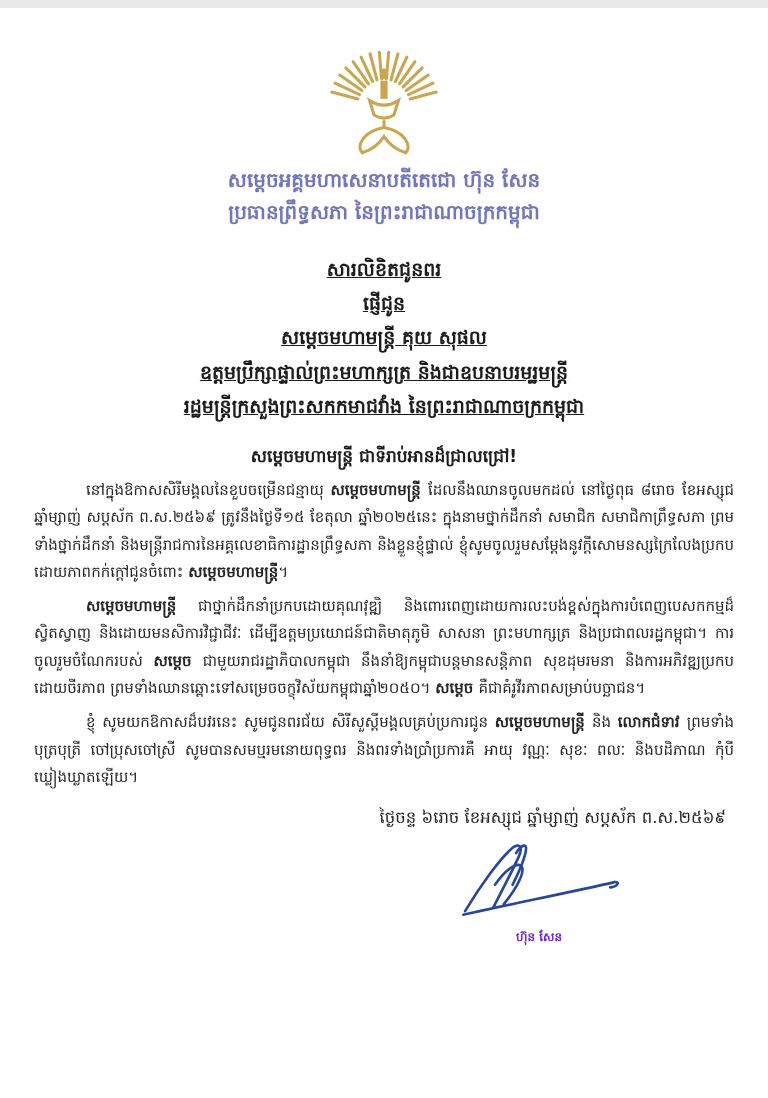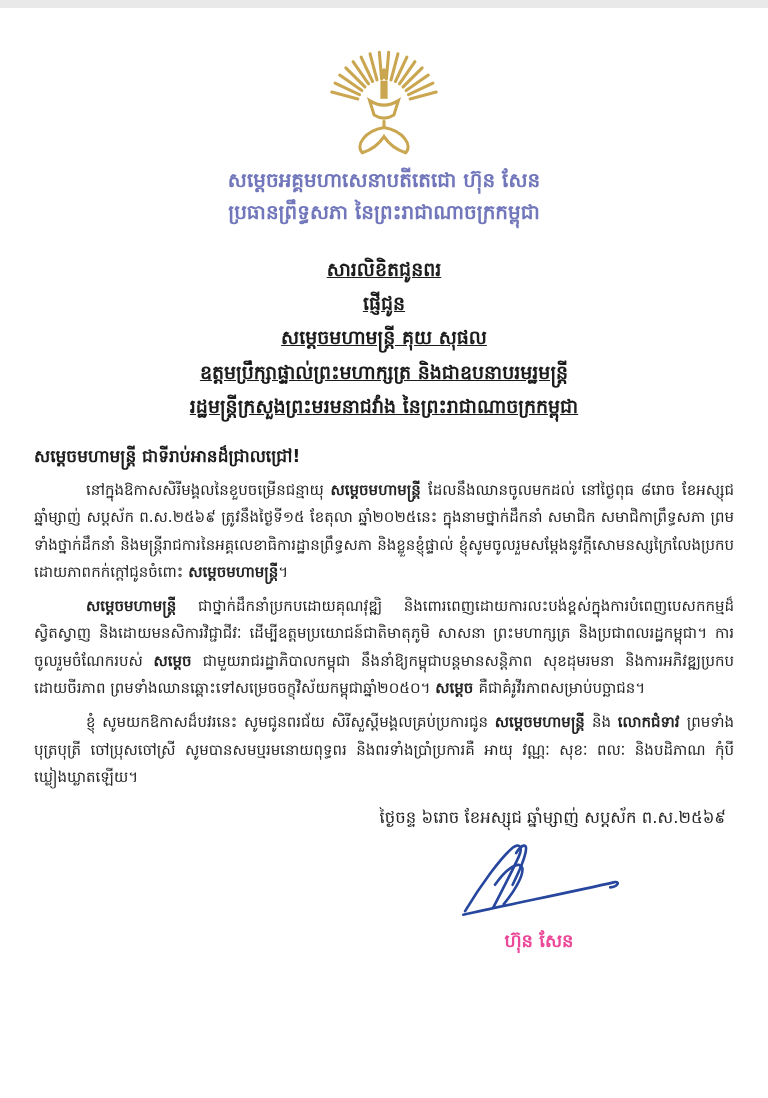--- a/index.html
+++ b/index.html
@@ -73,7 +73,7 @@
     <div>ផ្ញើជូន</div>
     <div>សម្តេចមហាមន្ត្រី គុយ សុផល</div>
     <div>ឧត្តមប្រឹក្សាផ្ទាល់ព្រះមហាក្សត្រ និងជាឧបនាបរមរ្ឋមន្ត្រី</div>
-    <div>រដ្ឋមន្ត្រីក្រសួងព្រះមរមនាជវាំង នៃព្រះរាជាណាចក្រកម្ពុជា</div>
+    <div>រដ្ឋមន្ត្រីក្រសួងព្រះសកកមាជវាំង នៃព្រះរាជាណាចក្រកម្ពុជា</div>
   </div>
 
   <div class="salutation">សម្តេចមហាមន្ត្រី ជាទីរាប់អានដ៏ជ្រាលជ្រៅ!</div>

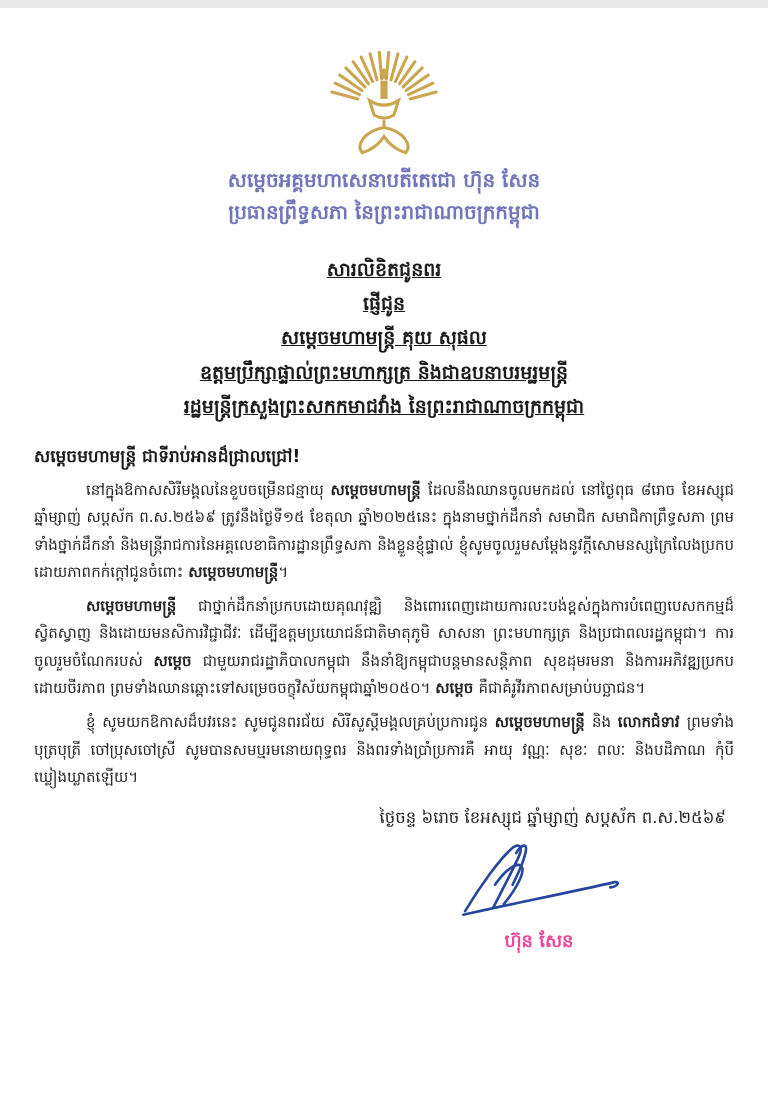--- a/index.html
+++ b/index.html
@@ -16,7 +16,7 @@
          font-size:20px; line-height:1.6; }
   .title-block { text-align:center; font-weight:bold; font-size:19px;
                  line-height:1.8; margin-top:24px; color:#1c1c1c;text-decoration:underline; }
-  .salutation { font-weight:bold; font-size:17px; margin-top:22px; color:#1c1c1c; }
+  .salutation { font-weight:bold; font-size:17px; margin-top:22px; color:#1c1c1c;text-align:center; }
   .letter-body .para { font-size:15px; line-height:1.82; text-align:justify;
                        text-indent:52px; margin-top:7px; color:#242424; }
   .letter-body .para .b { font-weight:bold; }

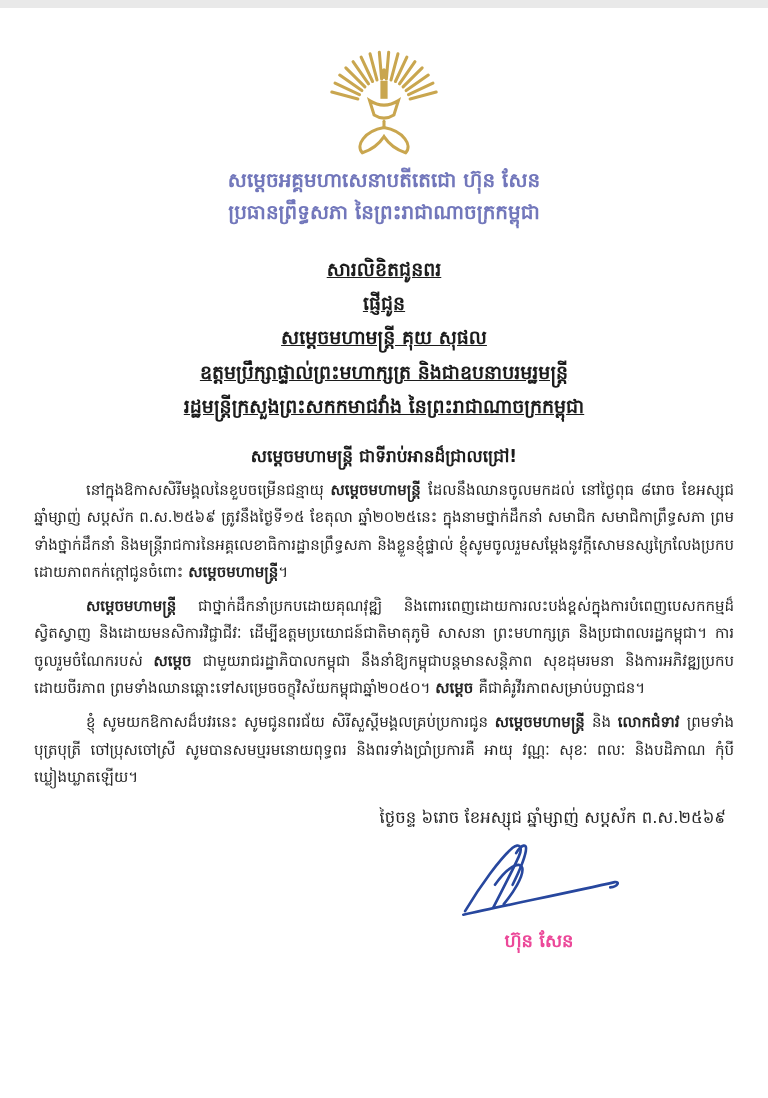--- a/index.html
+++ b/index.html
@@ -26,7 +26,7 @@
   .sig-block { width:250px; margin-left:auto; margin-right:70px; margin-top:6px;
                text-align:center; }
   .sig-block svg { color:var(--signature-blue,#27479e); display:block; margin:0 auto; }
-  .sig-name { font-weight:bold; font-size:18px; margin-top:2px; color:#ec4899; }
+  .sig-name { font-weight:bold; font-size:12px; margin-top:2px; color:#6d28d9; }
 </style>
 </head>
 <body>

